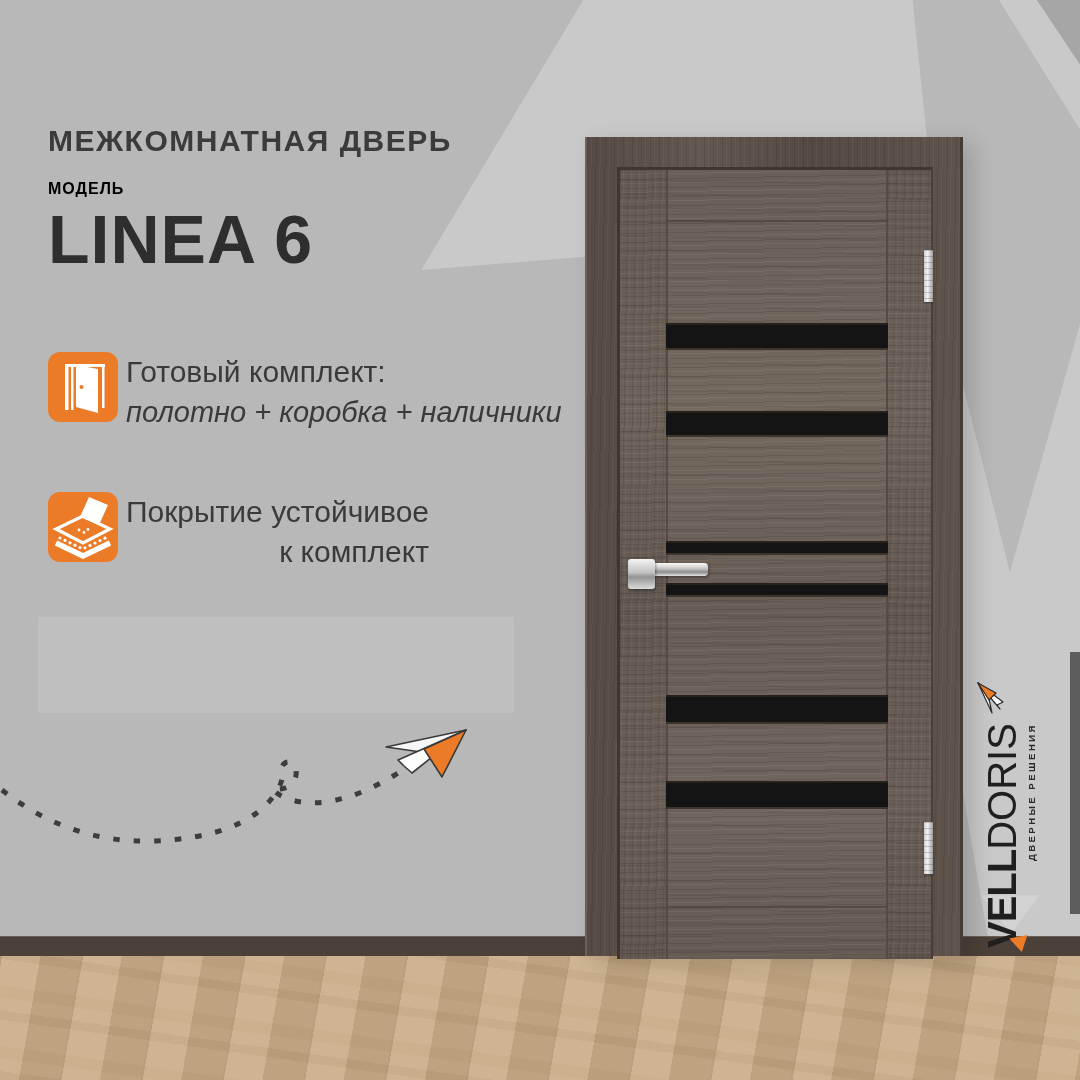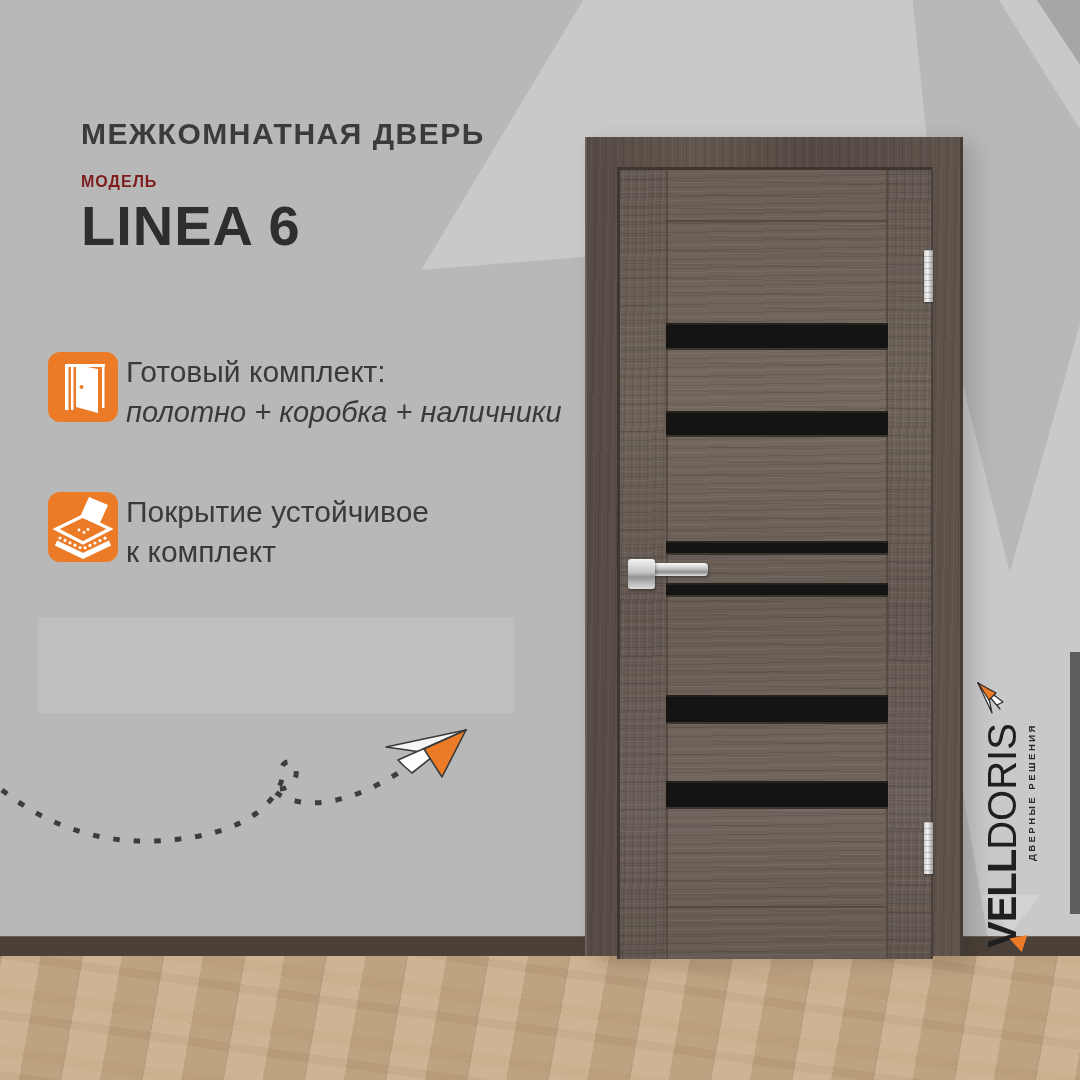--- a/index.html
+++ b/index.html
@@ -31,7 +31,7 @@
       repeating-linear-gradient(8deg, rgba(140,105,70,.12) 0 9px, transparent 9px 22px, rgba(175,140,100,.14) 22px 34px, transparent 34px 60px);}
 
   
-  .header{left:48px;top:117px;color:#3b3b3b;margin-left:33px;}
+  .header{left:48px;top:124px;color:#3b3b3b;}
   .h-title{font-size:30px;font-weight:600;letter-spacing:1.5px;color:#3b3b3b;}
   .h-model-label{font-size:16px;font-weight:700;letter-spacing:1px;margin-top:22px;color:#7f1d1d;}
   .h-model-name{font-size:56px;font-weight:800;letter-spacing:1px;margin-top:2px;color:#2e2e2e;}

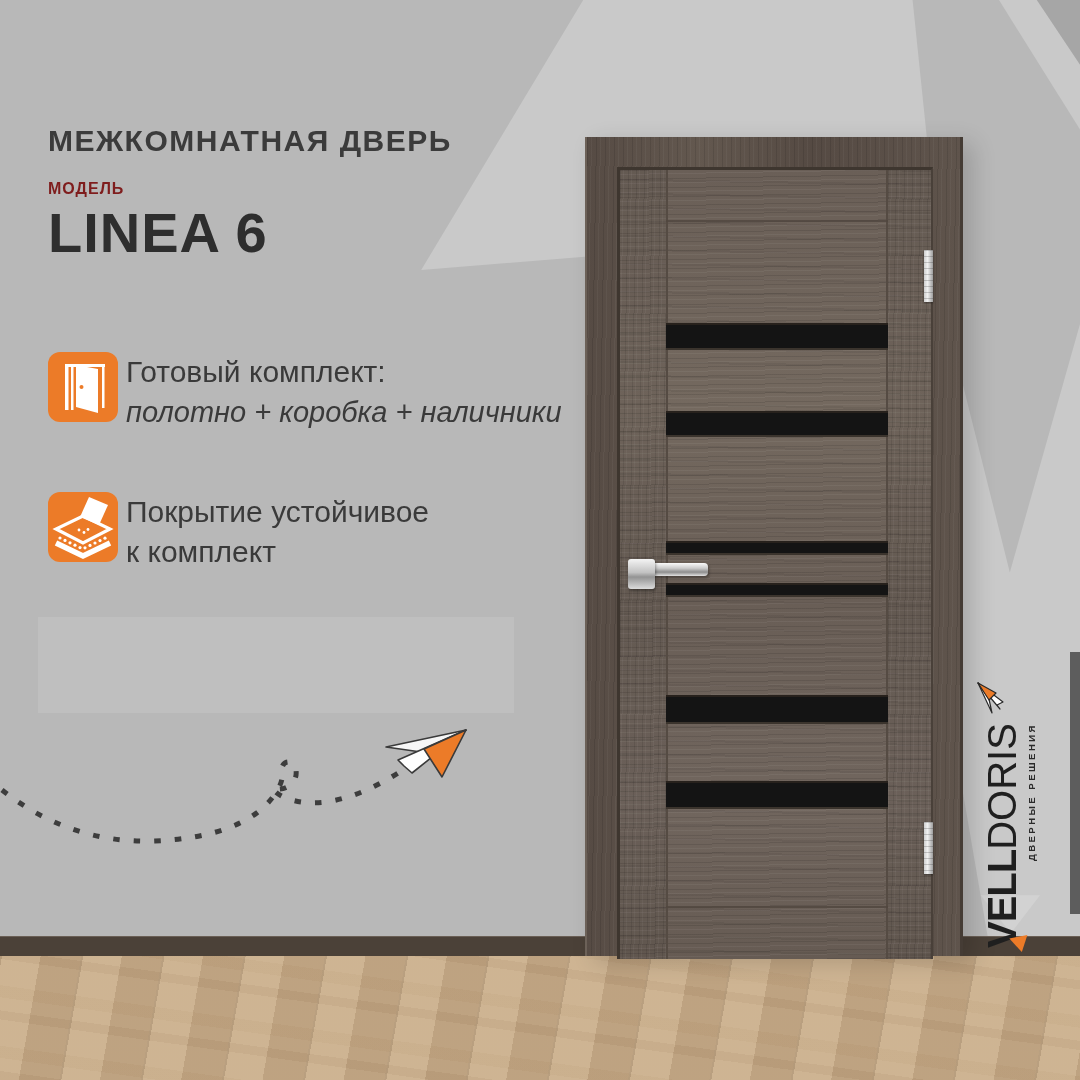--- a/index.html
+++ b/index.html
@@ -33,7 +33,7 @@
   
   .header{left:48px;top:124px;color:#3b3b3b;}
   .h-title{font-size:30px;font-weight:600;letter-spacing:1.5px;color:#3b3b3b;}
-  .h-model-label{font-size:16px;font-weight:700;letter-spacing:1px;margin-top:22px;color:#7f1d1d;}
+  .h-model-label{font-size:16px;font-weight:700;letter-spacing:1px;margin-top:22px;color:#000000;}
   .h-model-name{font-size:56px;font-weight:800;letter-spacing:1px;margin-top:2px;color:#2e2e2e;}
 
   

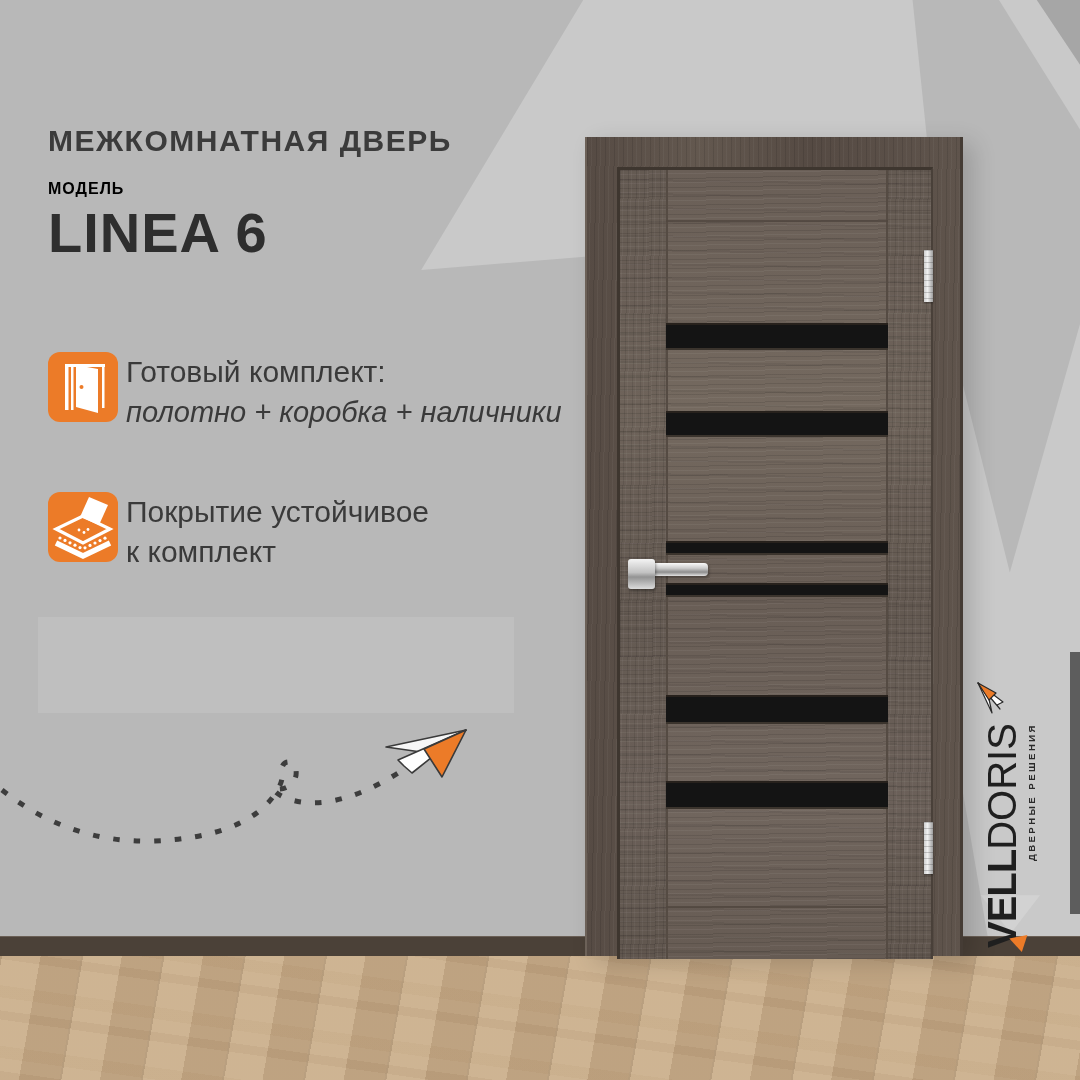--- a/index.html
+++ b/index.html
@@ -34,7 +34,7 @@
   .header{left:48px;top:124px;color:#3b3b3b;}
   .h-title{font-size:30px;font-weight:600;letter-spacing:1.5px;color:#3b3b3b;}
   .h-model-label{font-size:16px;font-weight:700;letter-spacing:1px;margin-top:22px;color:#000000;}
-  .h-model-name{font-size:56px;font-weight:800;letter-spacing:1px;margin-top:2px;color:#2e2e2e;}
+  .h-model-name{font-size:68px;font-weight:800;letter-spacing:1px;margin-top:2px;color:#2e2e2e;}
 
   
   .feature{display:flex;align-items:flex-start;}

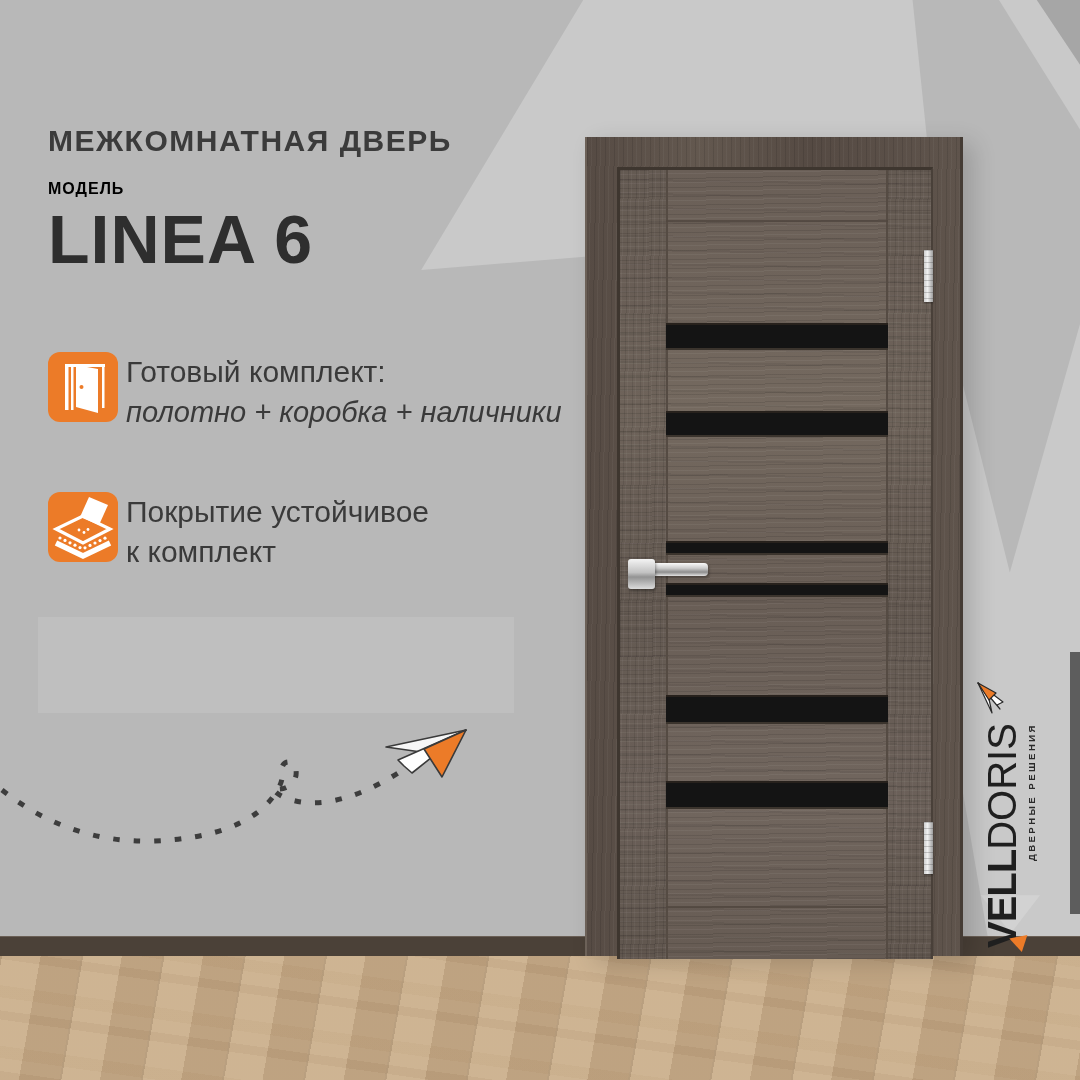--- a/index.html
+++ b/index.html
@@ -39,7 +39,7 @@
   
   .feature{display:flex;align-items:flex-start;}
   .feature-1{left:48px;top:352px;}
-  .feature-2{left:48px;top:492px;}
+  .feature-2{left:48px;top:492px;text-align:right;}
   .f-icon{width:70px;height:70px;border-radius:12px;background:#ec7b28;flex:0 0 auto;}
   .f-text{margin-left:8px;color:#3a3a3a;}
   .f-line1{font-size:30px;font-weight:500;line-height:40px;}

